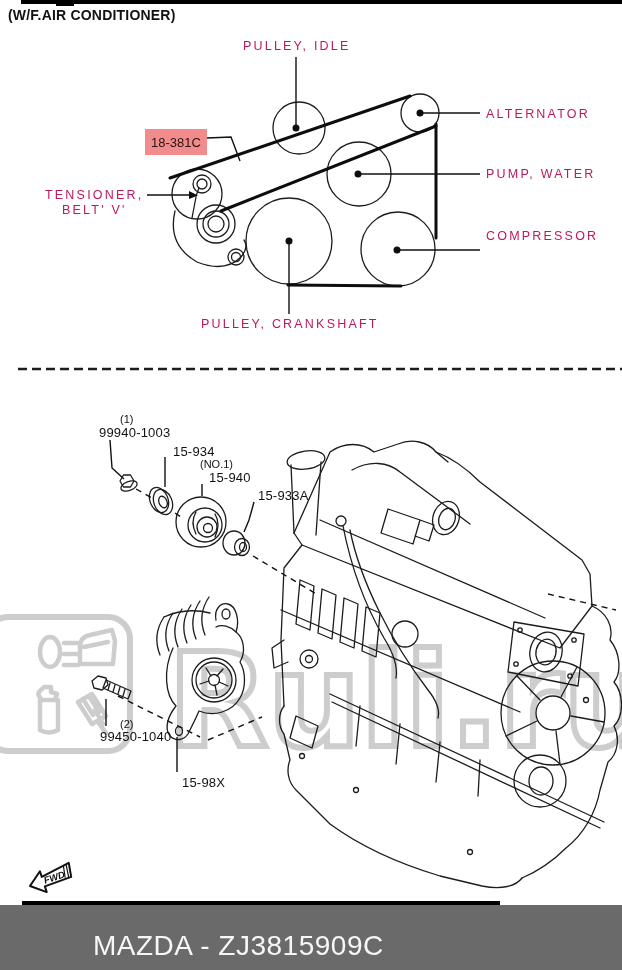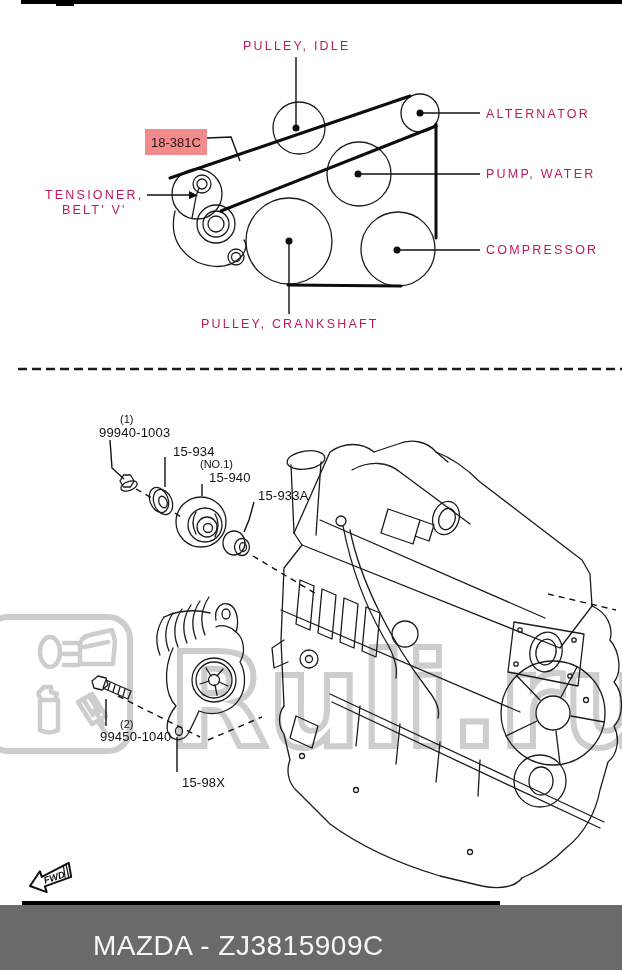--- a/index.html
+++ b/index.html
@@ -247,6 +247,7 @@
   <div class="bar-top"></div>
   <div class="bar-top2"></div>
 
+  <div class="hdr">(W/F.AIR CONDITIONER)</div>
 
   <div class="lbl" style="left:243px;top:39px;">PULLEY, IDLE</div>
   <div class="lbl" style="left:486px;top:107px;">ALTERNATOR</div>

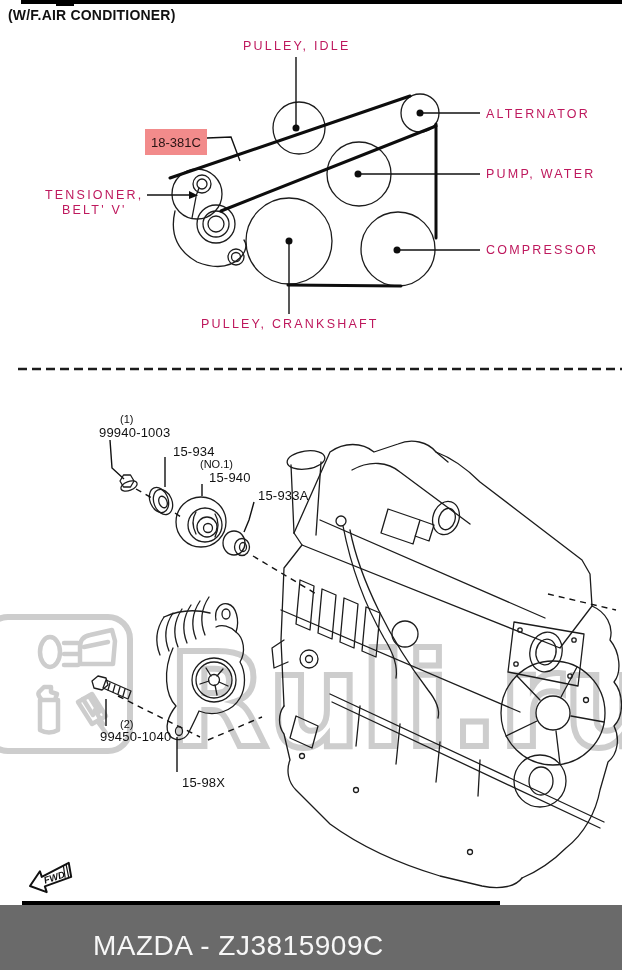--- a/index.html
+++ b/index.html
@@ -252,7 +252,7 @@
   <div class="lbl" style="left:243px;top:39px;">PULLEY, IDLE</div>
   <div class="lbl" style="left:486px;top:107px;">ALTERNATOR</div>
   <div class="lbl" style="left:486px;top:167px;">PUMP, WATER</div>
-  <div class="lbl" style="left:486px;top:243px;">COMPRESSOR</div>
+  <div class="lbl" style="left:486px;top:229px;">COMPRESSOR</div>
   <div class="lbl" style="left:45px;top:188px;">TENSIONER,</div>
   <div class="lbl" style="left:62px;top:203px;">BELT' V'</div>
   <div class="lbl" style="left:201px;top:317px;">PULLEY, CRANKSHAFT</div>

